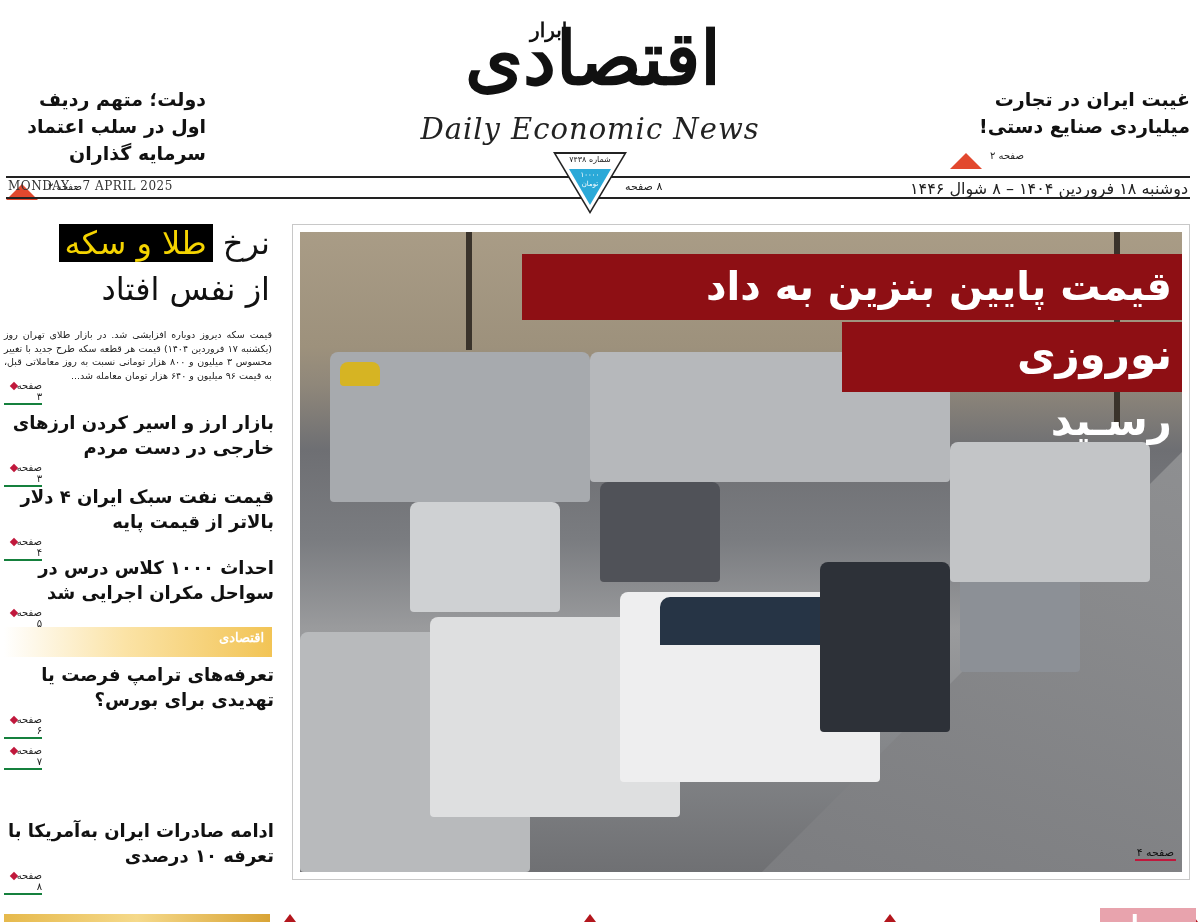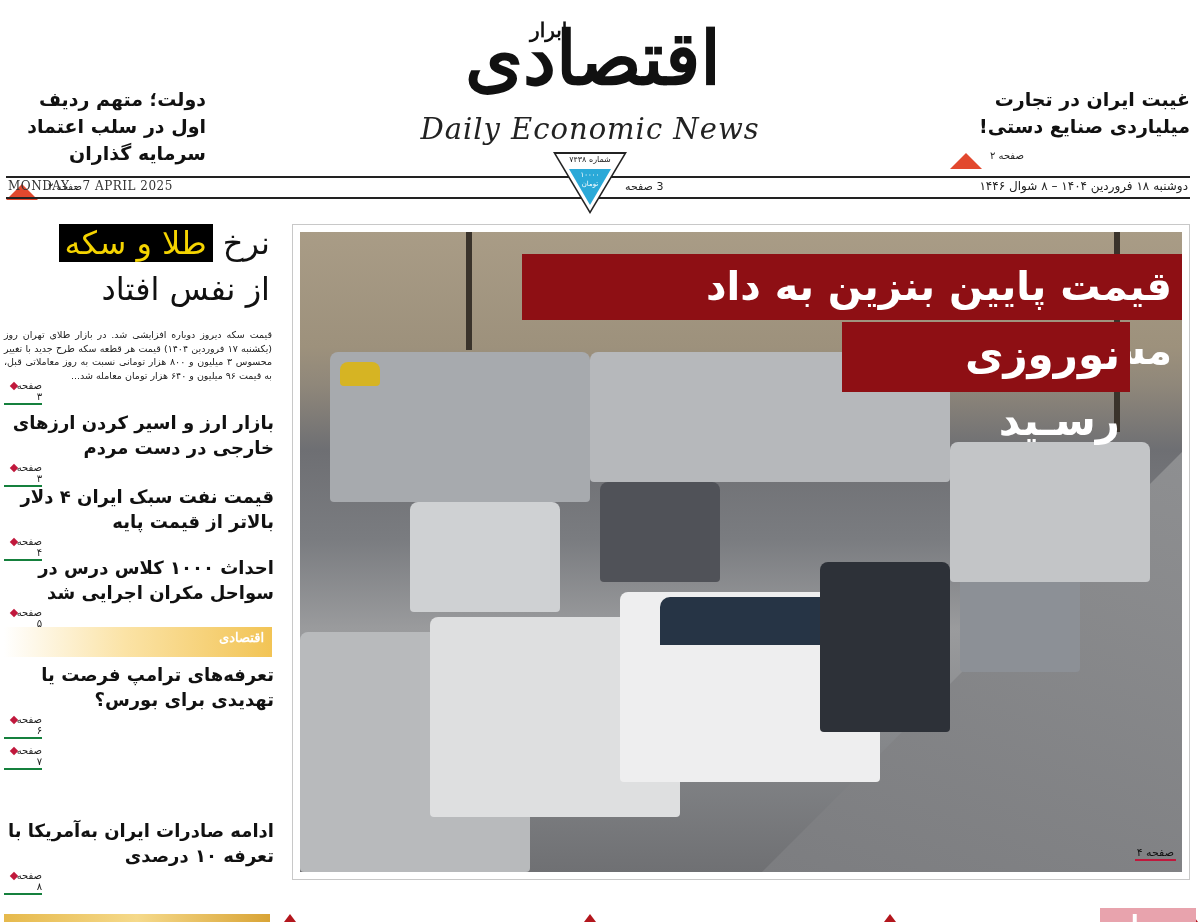--- a/index.html
+++ b/index.html
@@ -151,7 +151,7 @@
 <div class="abs rule" style="top:197px;"></div>
 <div class="abs date-en">MONDAY - 7 APRIL 2025</div>
 <div class="abs date-fa">دوشنبه ۱۸ فروردین ۱۴۰۴ – ۸ شوال ۱۴۴۶</div>
-<div class="abs pages-count">3 صفحه</div>
+<div class="abs pages-count">۸ صفحه</div>
 
 <div class="abs badge-tri"></div>
 <div class="abs badge-tri-inner"></div>

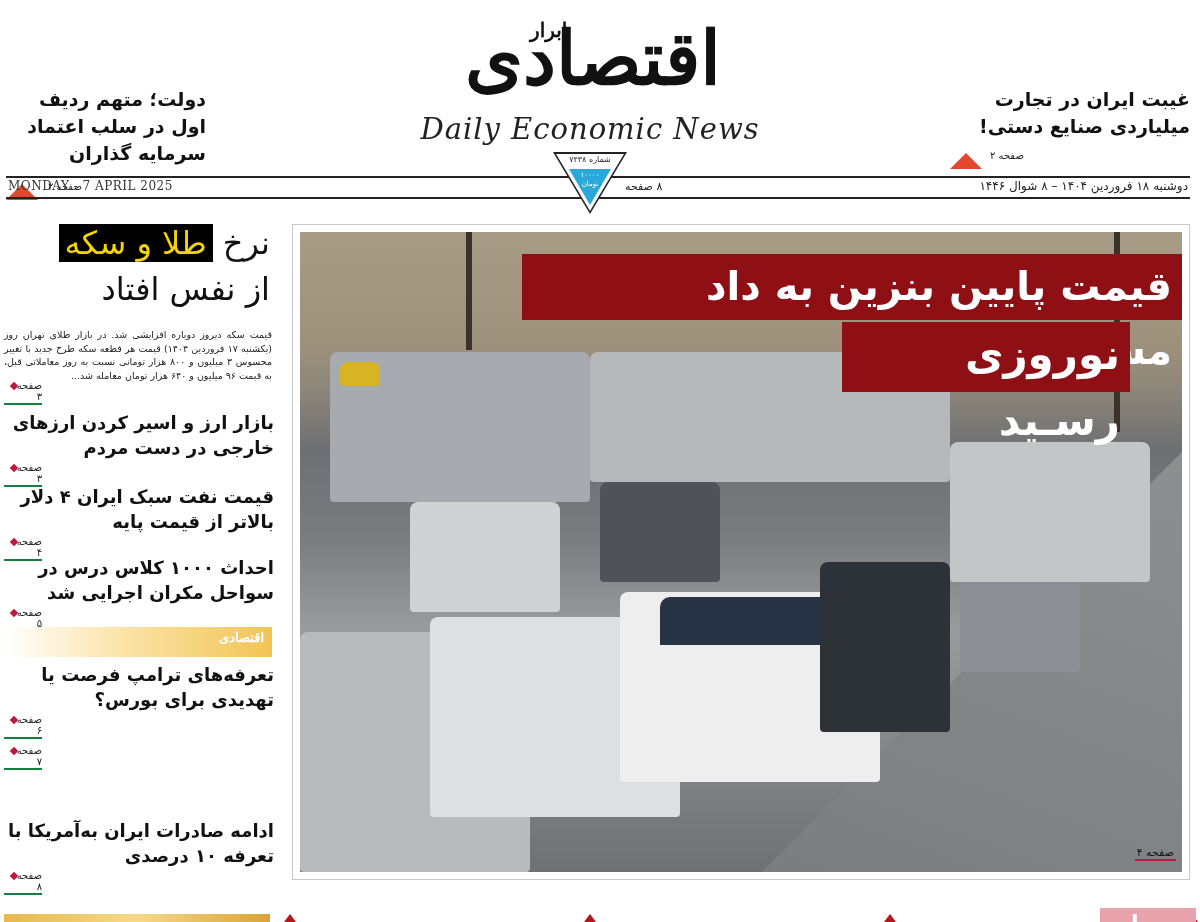--- a/index.html
+++ b/index.html
@@ -43,7 +43,7 @@
     left: 8px; top: 179px; font-family: "DejaVu Serif", serif; font-size: 12px;
     color: #333; letter-spacing: 0.5px;
   }
-  .date-fa { right: 12px; top: 179px; font-size: 12px; color: #222; direction: rtl; }
+  .date-fa { right: 12px; top: 179px; font-size: 16px; color: #222; direction: rtl; }
   .pages-count { left: 625px; top: 180px; font-size: 11px; color: #222; direction: rtl; }
 
   

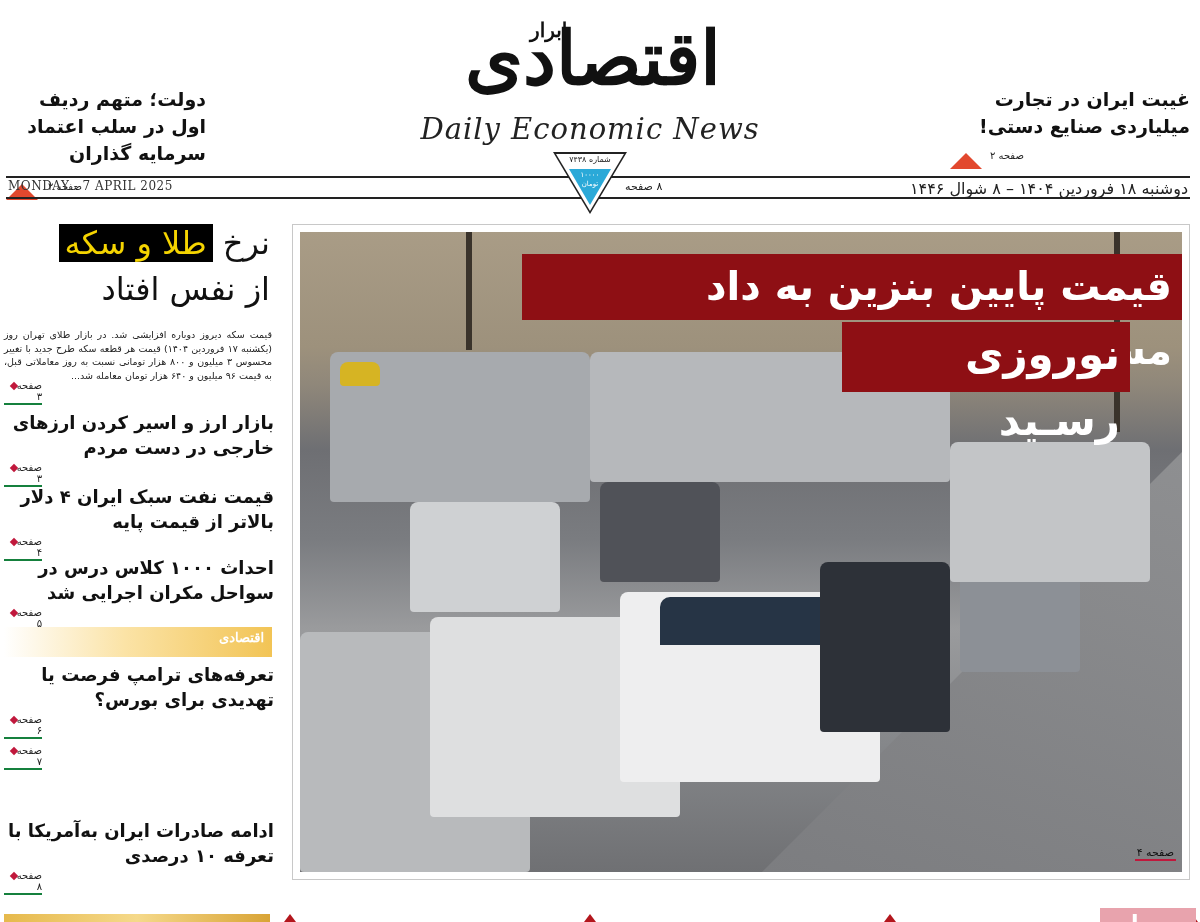--- a/index.html
+++ b/index.html
@@ -86,7 +86,7 @@
     text-align: right; padding: 0 10px;
   }
   .hl1 { left: 522px; top: 254px; width: 660px; height: 66px; font-size: 40px; line-height: 64px; }
-  .hl2 { left: 842px; top: 322px; width: 288px; height: 70px; font-size: 42px; line-height: 66px; padding-left: 44px; }
+  .hl2 { left: 842px; top: 322px; width: 340px; height: 70px; font-size: 42px; line-height: 66px; padding-left: 44px; }
   .photo-page { right: 24px; top: 846px; font-size: 11px; color: #111; direction: rtl; border-bottom: 2px solid #c0183c; padding: 0 2px; }
   .main-head { left: 30px; top: 220px; width: 240px; font-weight: normal; color: #111; direction: rtl; text-align: right; }
   .gold-box { background: #000; color: #f5d400; padding: 0 6px; }

